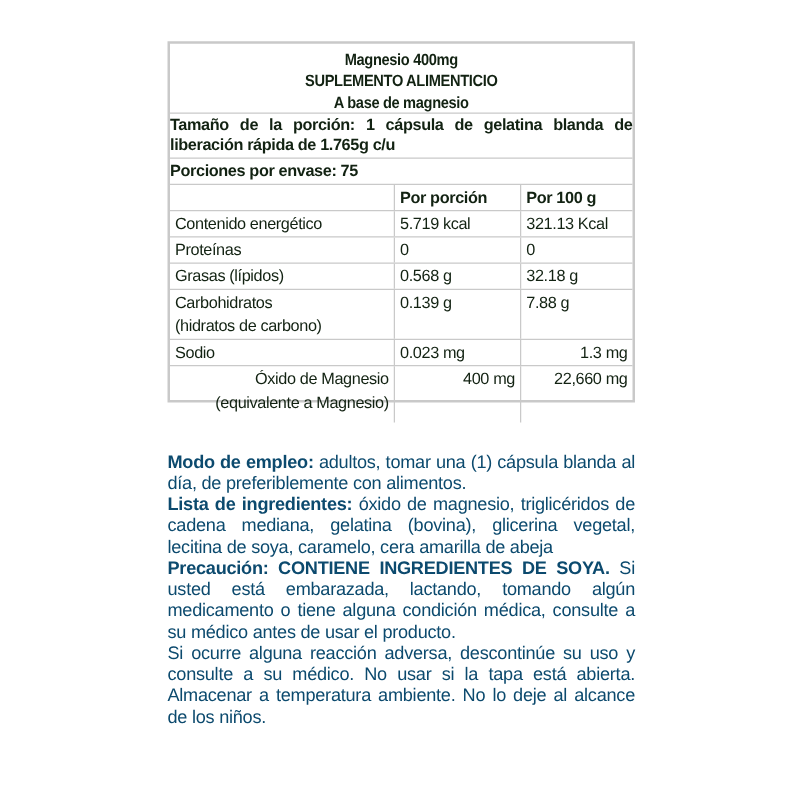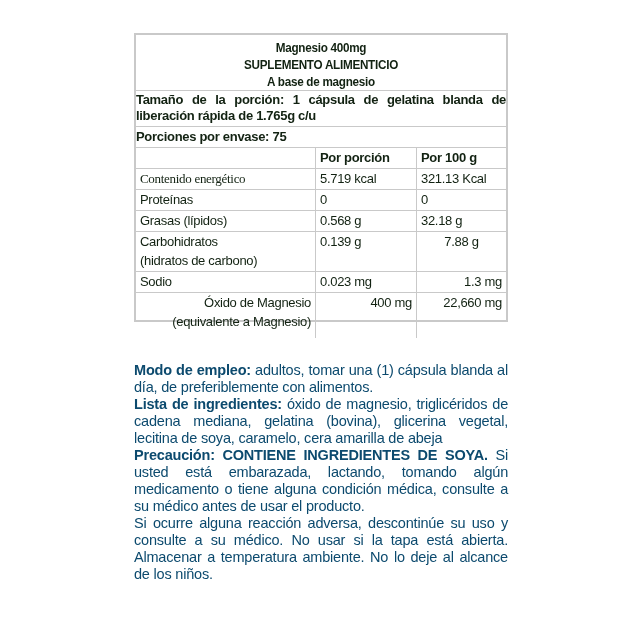--- a/index.html
+++ b/index.html
@@ -49,7 +49,7 @@
     <div class="c3" style="padding-top:2px;padding-bottom:2px;">Por 100 g</div>
   </div>
   <div class="row">
-    <div class="c1" style="padding-top:2px;padding-bottom:2px;font-family:Liberation Serif, serif;"><span>Contenido energético</span></div>
+    <div class="c1" style="padding-top:2px;padding-bottom:2px;"><span>Contenido energético</span></div>
     <div class="c2" style="padding-top:2px;padding-bottom:2px;">5.719 kcal</div>
     <div class="c3" style="padding-top:2px;padding-bottom:2px;">321.13 Kcal</div>
   </div>

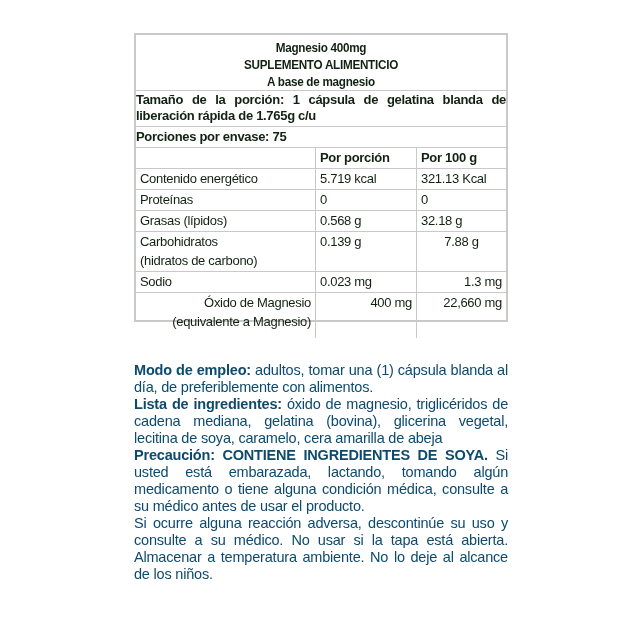--- a/index.html
+++ b/index.html
@@ -69,7 +69,7 @@
       <div style="margin-top:3px;">(hidratos de carbono)</div>
     </div>
     <div class="c2" style="padding-top:2px;padding-bottom:2px;">0.139 g</div>
-    <div class="c3" style="padding-top:2px;padding-bottom:2px;text-align:center;">7.88 g</div>
+    <div class="c3" style="padding-top:2px;padding-bottom:2px;">7.88 g</div>
   </div>
   <div class="row">
     <div class="c1" style="padding-top:2px;padding-bottom:2px;"><span>Sodio</span></div>

